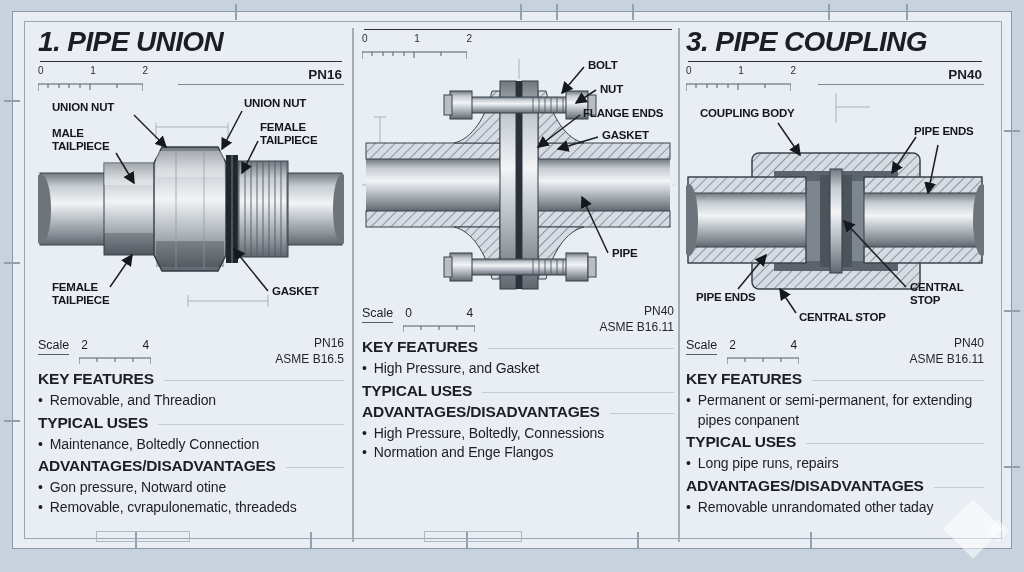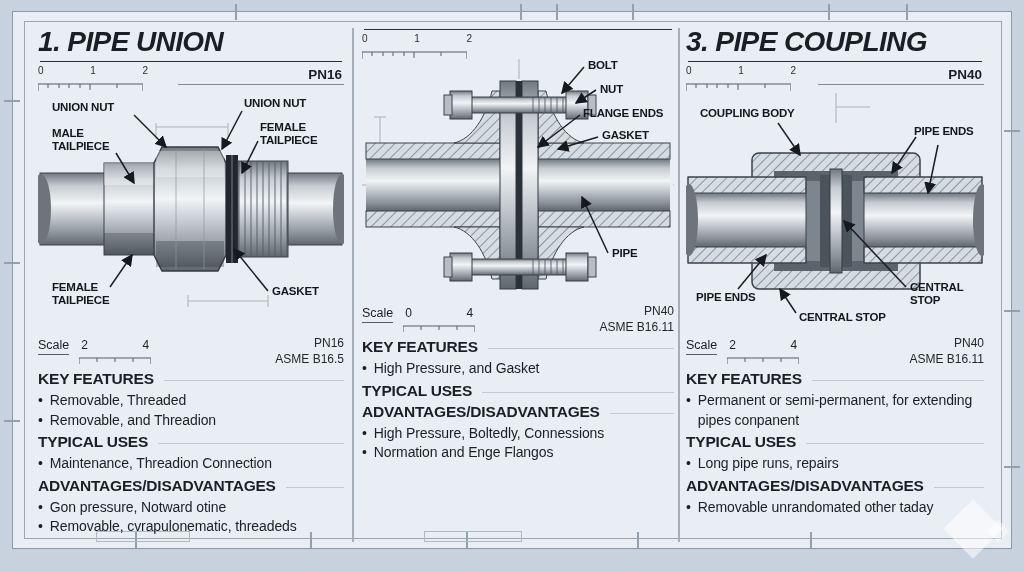--- a/index.html
+++ b/index.html
@@ -216,7 +216,6 @@
   </div>
 
   <div class="sec-h">KEY FEATURES</div>
-  <div class="bullet">Removable, Threaded</div>
   <div class="bullet">Removable, and Threadion</div>
   <div class="sec-h">TYPICAL USES</div>
   <div class="bullet">Maintenance, Threadion Connection</div>

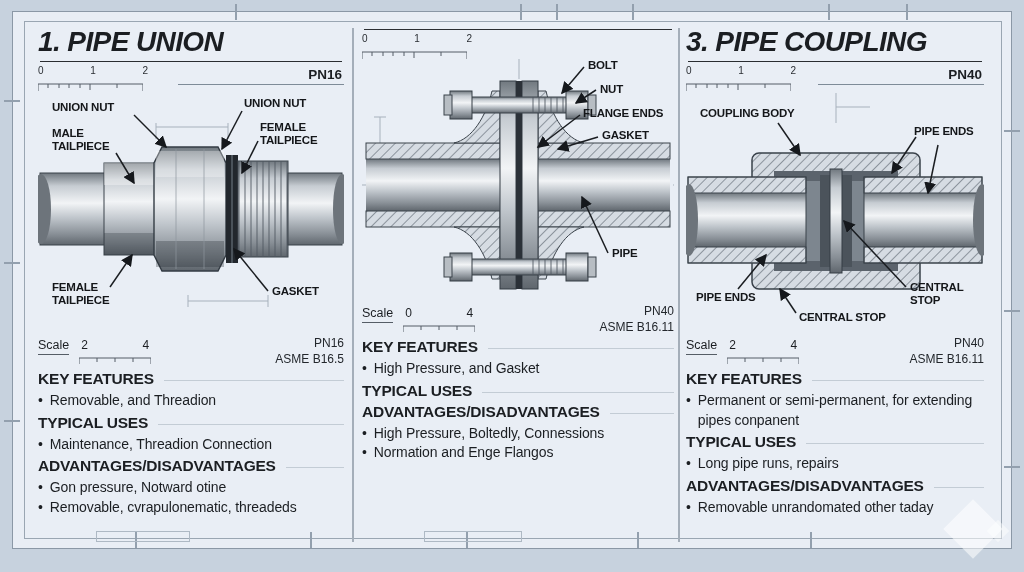--- a/index.html
+++ b/index.html
@@ -218,7 +218,7 @@
   <div class="sec-h">KEY FEATURES</div>
   <div class="bullet">Removable, and Threadion</div>
   <div class="sec-h">TYPICAL USES</div>
-  <div class="bullet">Maintenance, Threadion Connection</div>
+  <div class="bullet">Maintenance, Boltedly Connection</div>
   <div class="sec-h">ADVANTAGES/DISADVANTAGES</div>
   <div class="bullet">Gon pressure, Notward otine</div>
   <div class="bullet">Removable, cvrapulonematic, threadeds</div>

